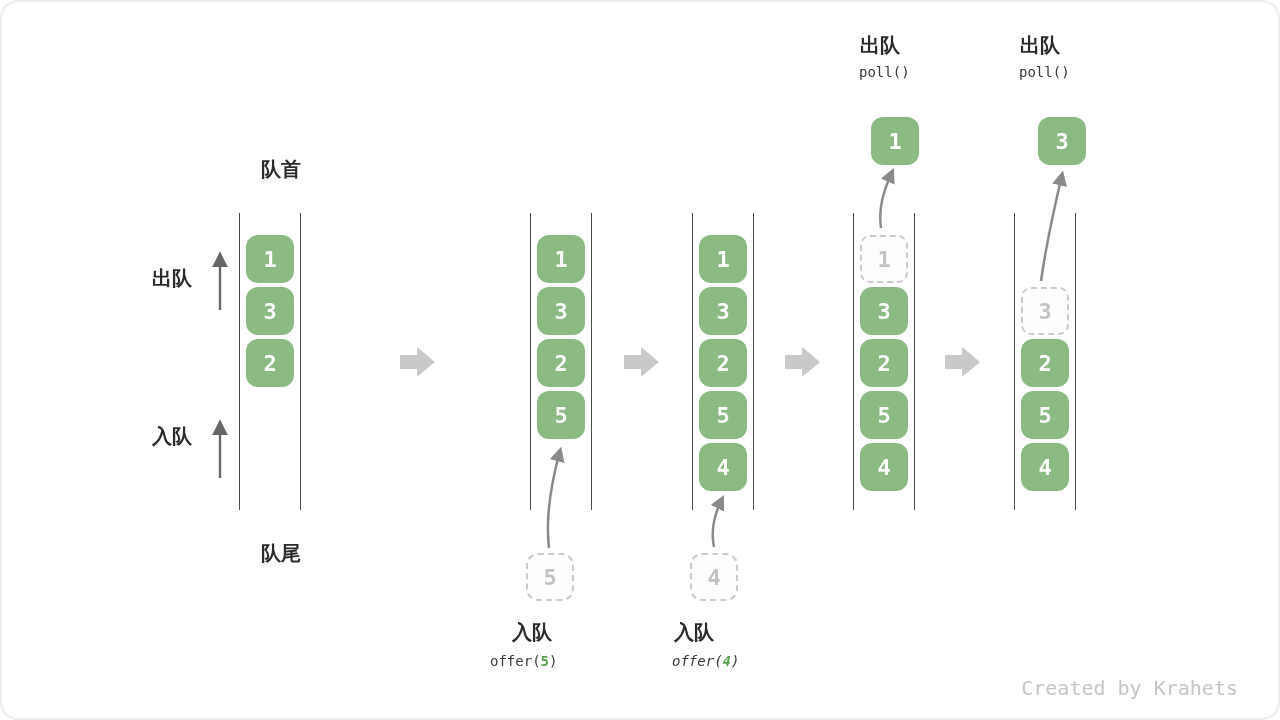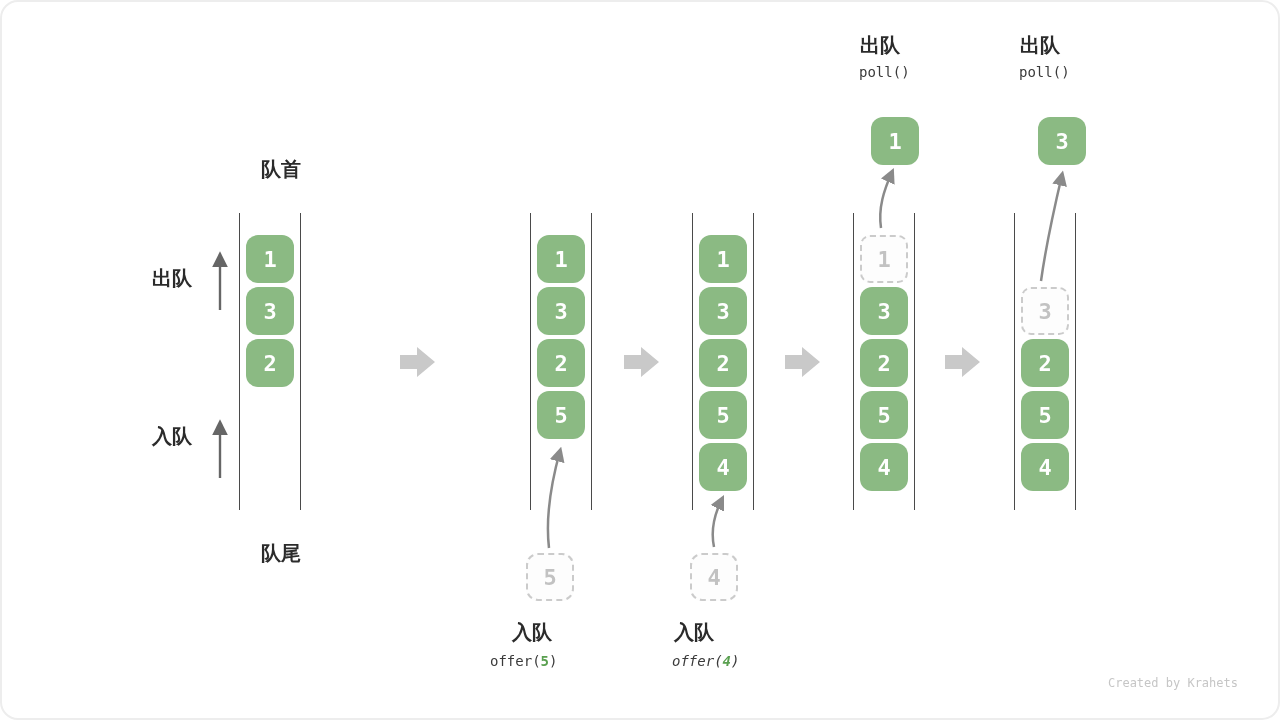--- a/index.html
+++ b/index.html
@@ -32,7 +32,7 @@
     font-weight:bold;font-size:22px;}
   .centered{text-align:right;}
   .footer{right:40px;top:674px;font-family:"DejaVu Sans Mono","Liberation Mono",monospace;
-    font-size:12px;color:var(--footer_text);}
+    font-size:20px;color:var(--footer_text);}
   svg.overlay{position:absolute;left:0;top:0;pointer-events:none;}
 </style>
 </head>

